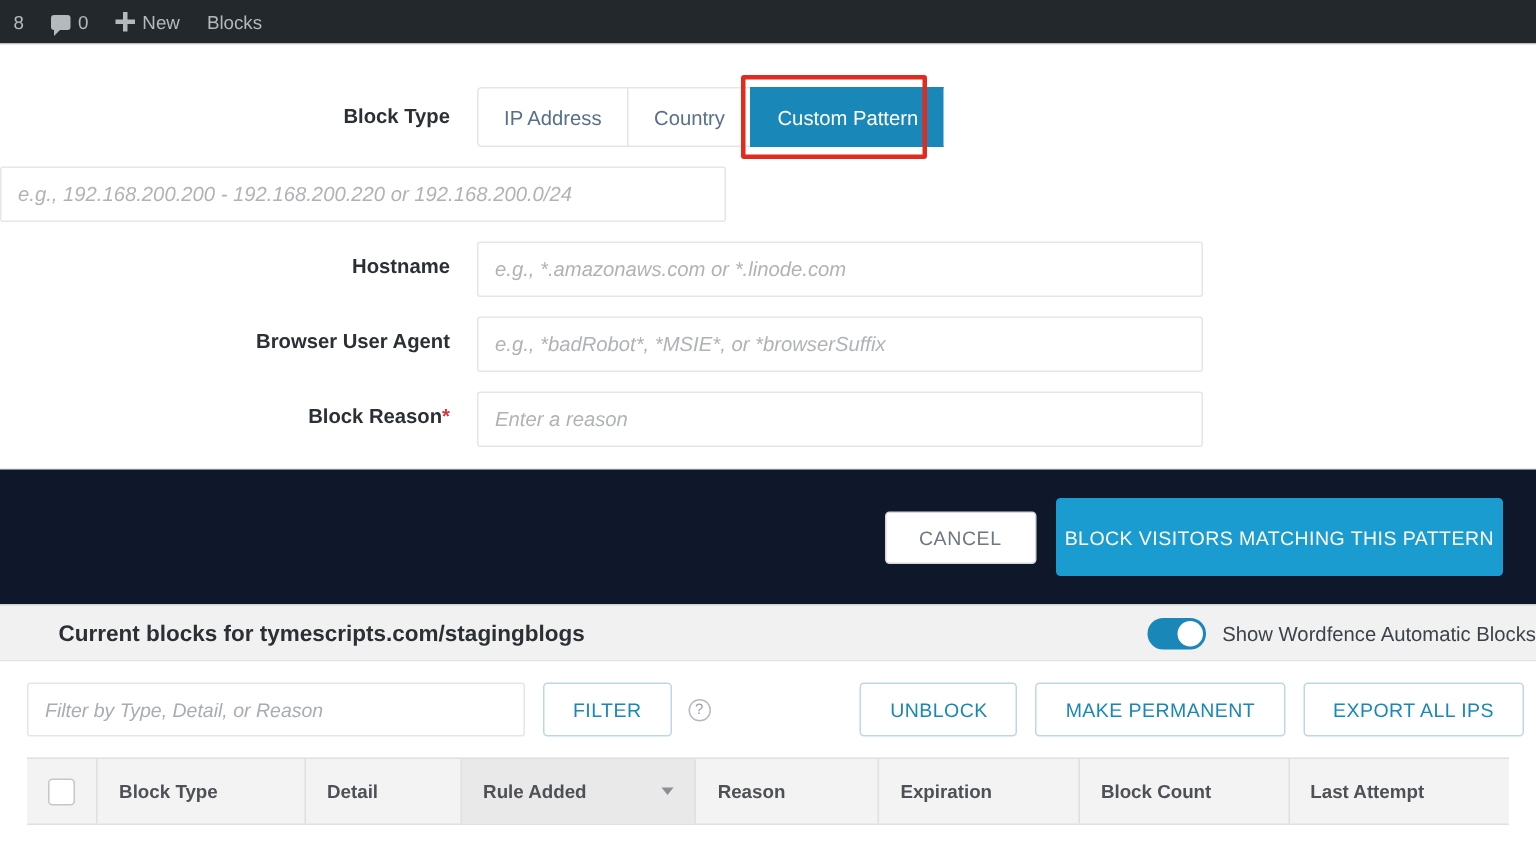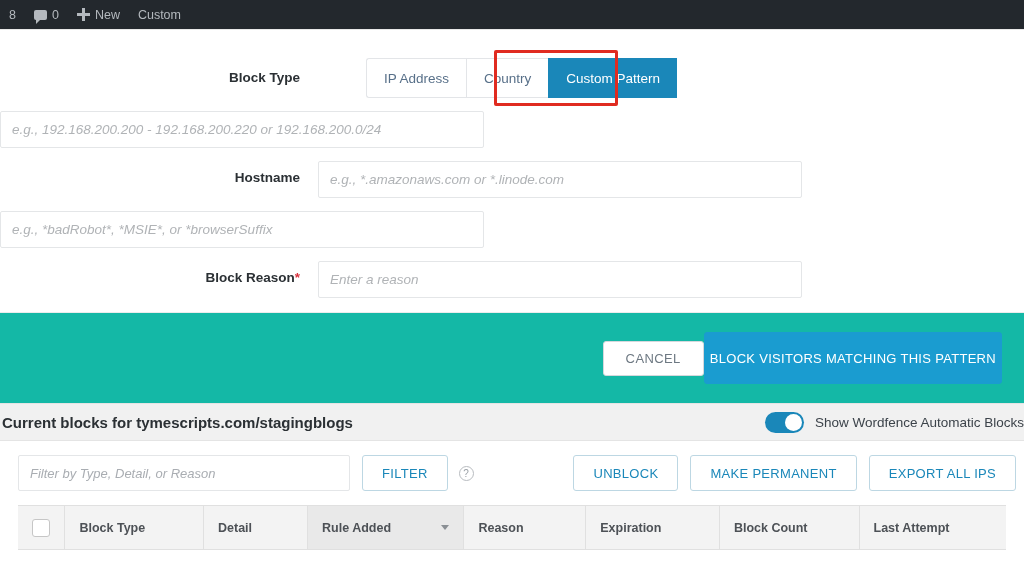--- a/index.html
+++ b/index.html
@@ -184,7 +184,7 @@
     <span class="lbl">New</span>
   </div>
   <div class="ab-item">
-    <span class="lbl">Custom</span>
+    <span class="lbl">Blocks</span>
   </div>
 </div>
 <div class="topline"></div>

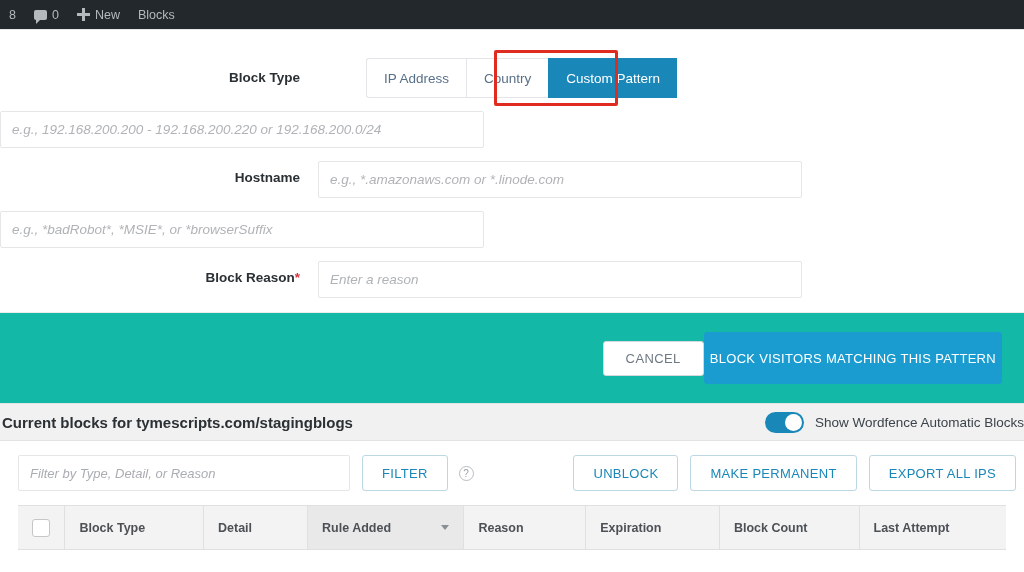--- a/index.html
+++ b/index.html
@@ -58,7 +58,7 @@
     border: 1px solid #e3e5e8; border-right: none;
     cursor: pointer; user-select: none;
   }
-  .tab:first-child { border-radius: 3px 0 0 3px; margin-left: 48px; }
+  .tab:first-child { border-radius: 3px 0 0 3px; }
   .tab:last-child { border-right: 1px solid #e3e5e8; border-radius: 0 3px 3px 0; }
   .tab.active {
     background: #1a87b9; color: #fff; border-color: #1a87b9;

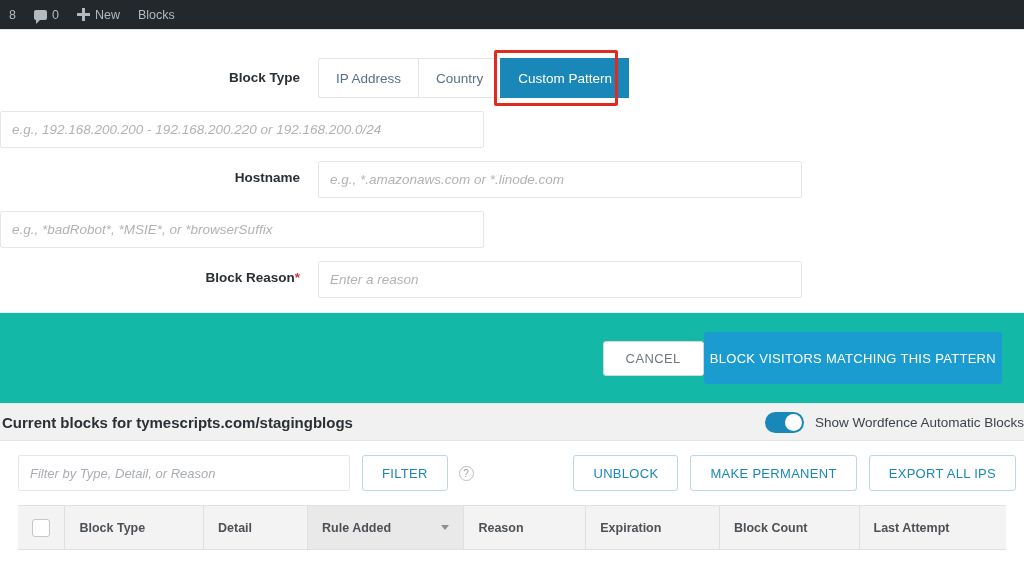--- a/index.html
+++ b/index.html
@@ -217,6 +217,7 @@
   </div>
 
   <div class="row">
+    <div class="row-label">Browser User Agent</div>
     <div class="row-field">
       <input class="txtfield" type="text" placeholder="e.g., *badRobot*, *MSIE*, or *browserSuffix" style="">
     </div>

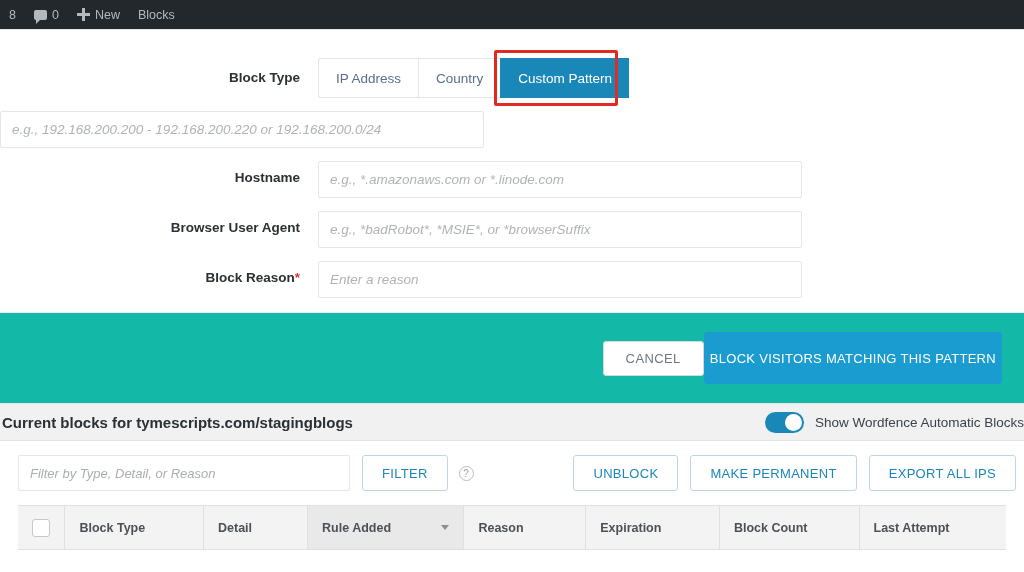--- a/index.html
+++ b/index.html
@@ -85,7 +85,7 @@
   
   .actions {
     display: flex; justify-content: flex-end; align-items: center;
-    padding: 19px 22px 19px 0; background: #14b8a6;
+    gap: 13px; padding: 19px 22px 19px 0; background: #0f172a;
   }
   .btn-cancel {
     height: 35px; padding: 0 22px; background: #fff;

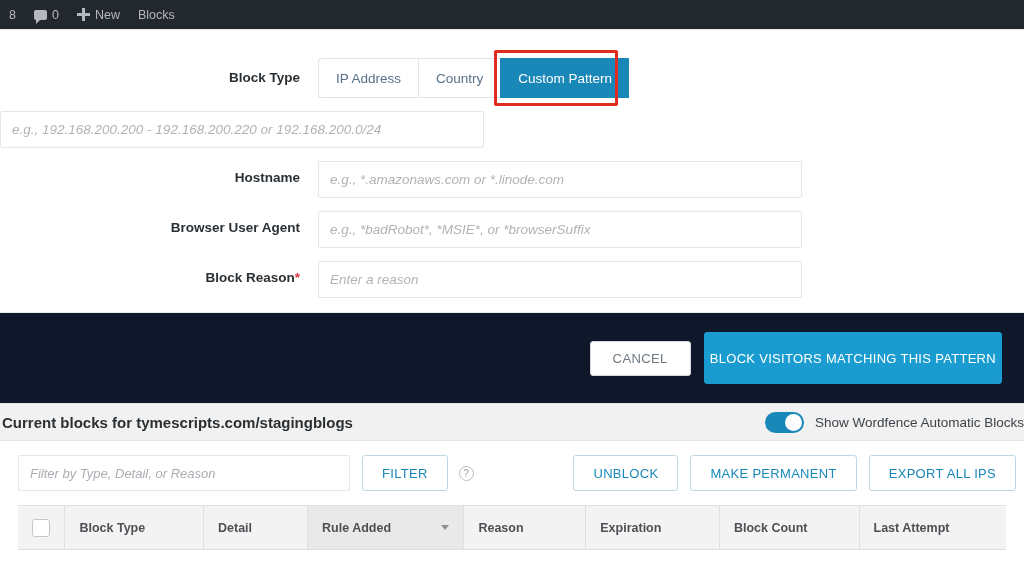--- a/index.html
+++ b/index.html
@@ -107,7 +107,7 @@
     display: flex; align-items: center; justify-content: space-between;
     padding: 0 0 0 2px;
   }
-  .blocks-title { font-size: 15px; font-weight: bold; color: #2b3034; }
+  .blocks-title { font-size: 15px; font-weight: bold; color: #2b3034; margin-left: 37px; }
   .toggle-wrap { display: flex; align-items: center; gap: 11px; padding-right: 0; }
   .toggle {
     width: 39px; height: 21px; border-radius: 11px; background: #1a87b9;

